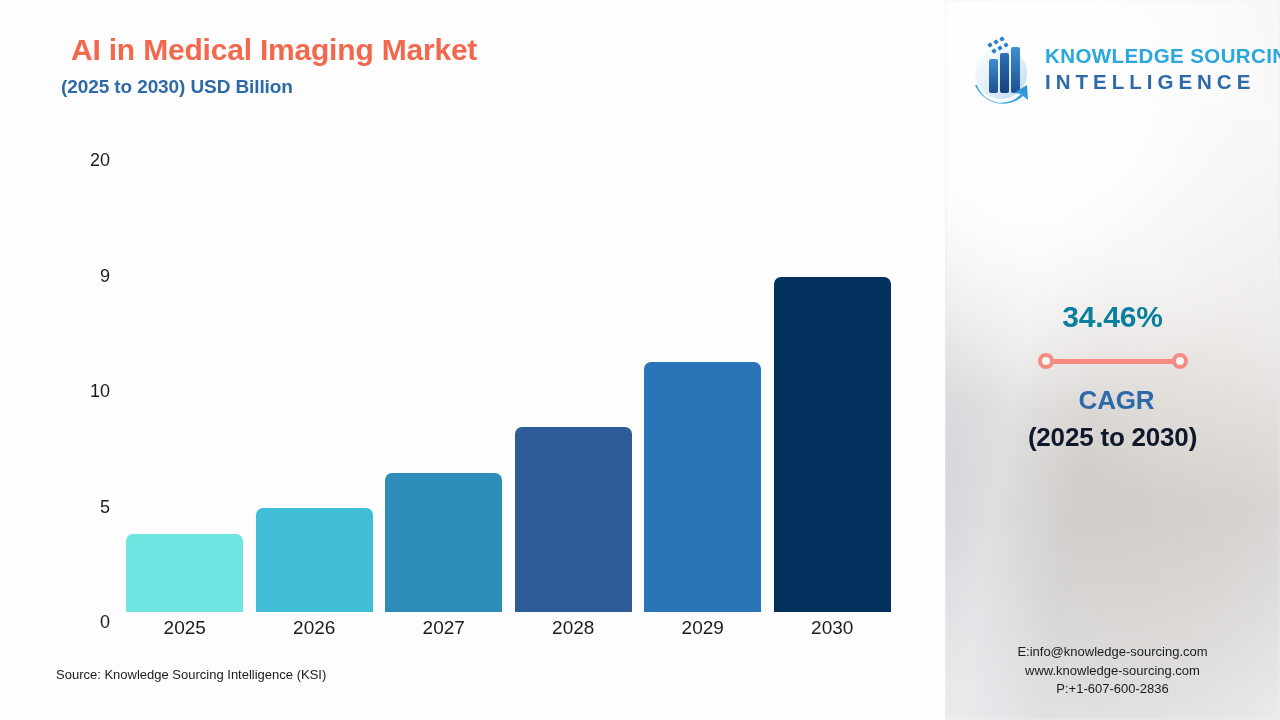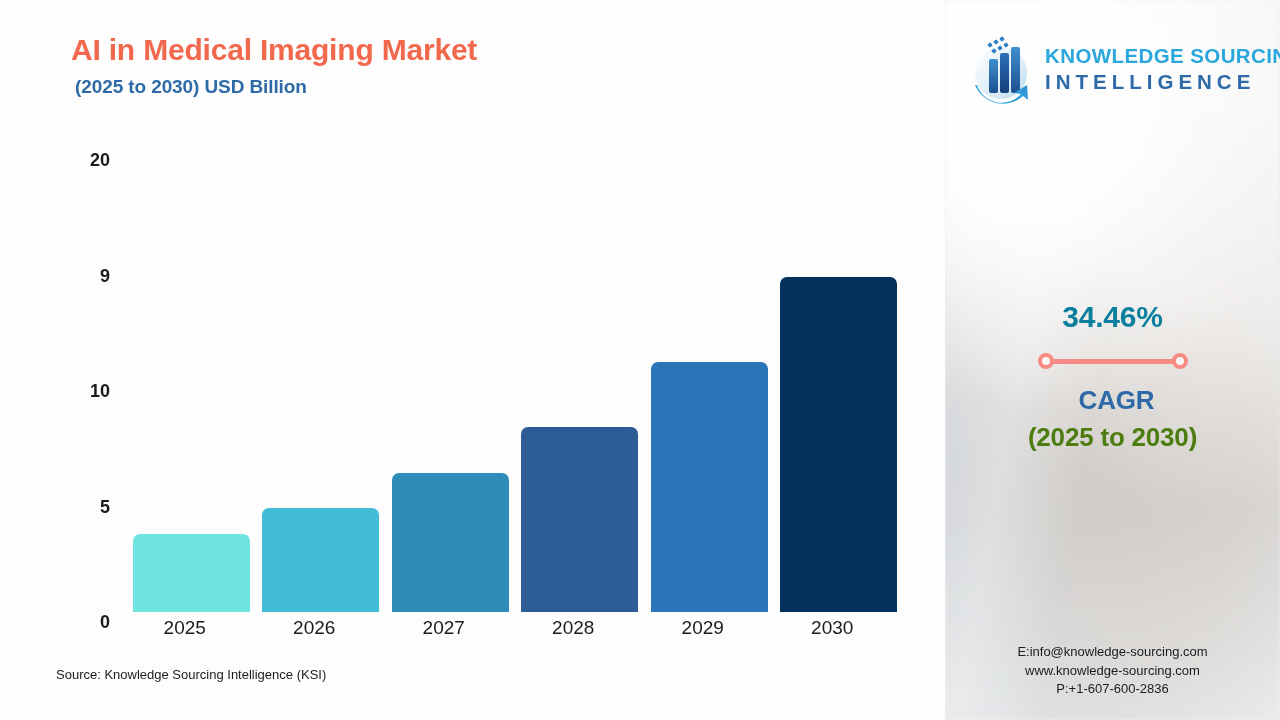--- a/index.html
+++ b/index.html
@@ -41,7 +41,7 @@
   }
   .chart-subtitle {
     position: absolute;
-    left: 75px;
+    left: 61px;
     top: 76px;
     font-size: 19px;
     font-weight: bold;

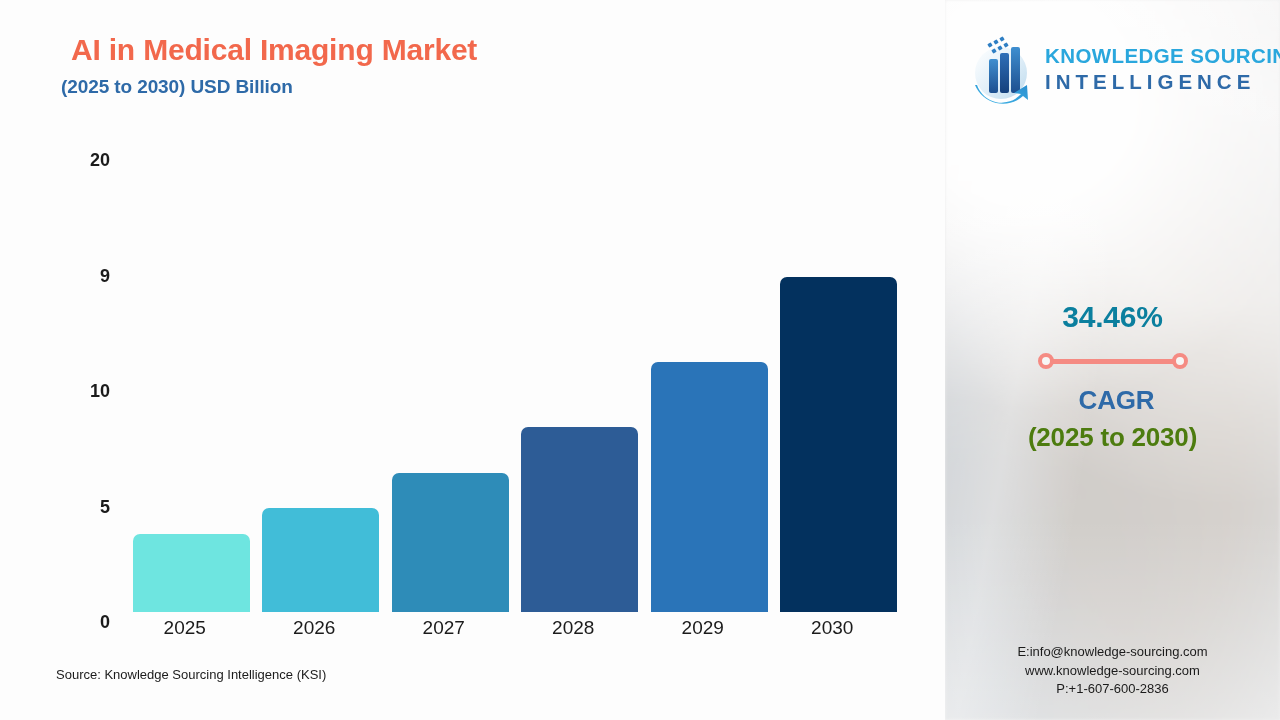--- a/index.html
+++ b/index.html
@@ -66,7 +66,6 @@
     font-size: 18px;
     color: #1b1b1b;
     white-space: nowrap;
-    font-weight: bold;
   }
 
   .bars {

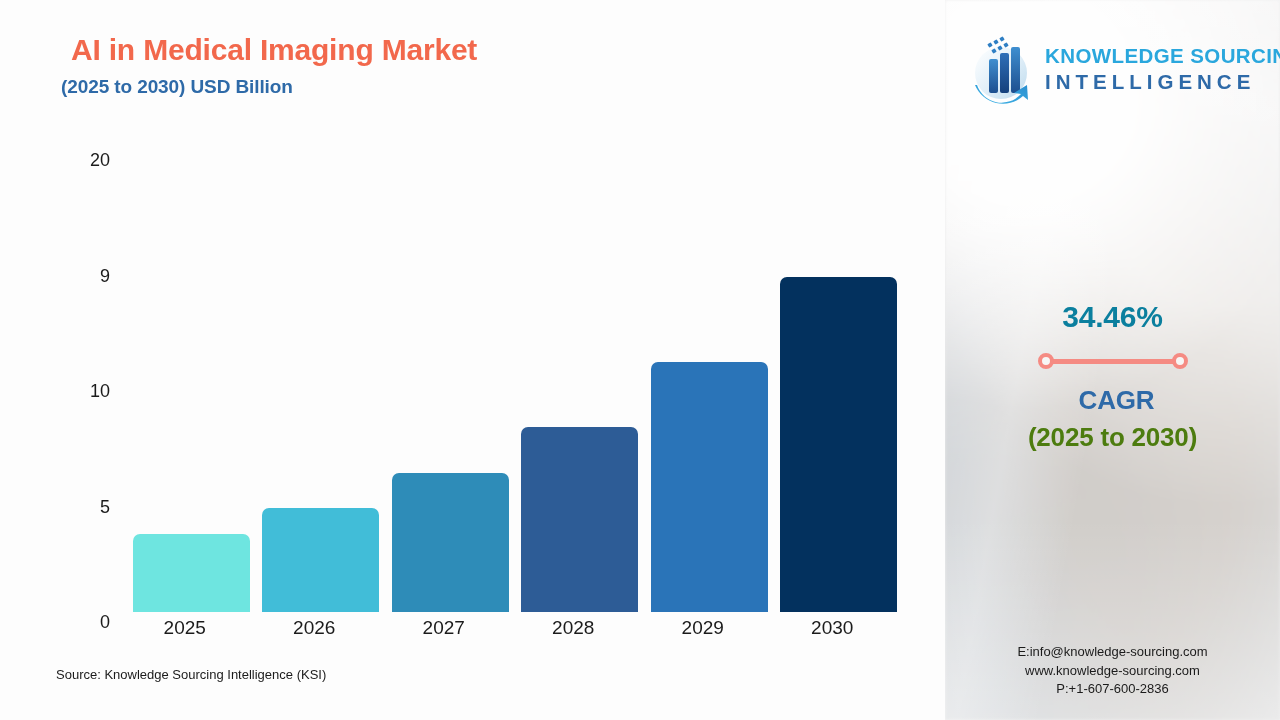--- a/index.html
+++ b/index.html
@@ -224,7 +224,7 @@
     margin-top: 6px;
     font-size: 26px;
     font-weight: bold;
-    color: #4d7c0f;
+    color: #0f172a;
     letter-spacing: -0.2px;
   }
 

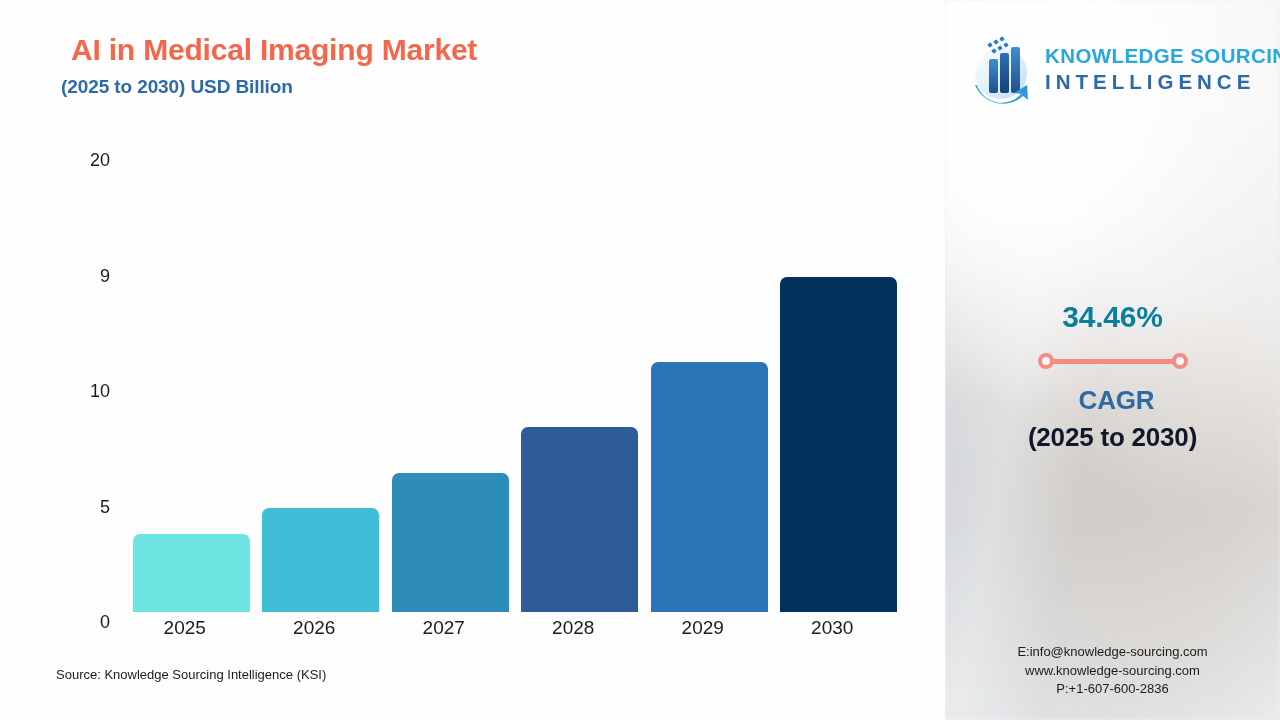--- a/index.html
+++ b/index.html
@@ -84,7 +84,7 @@
     position: relative;
     display: flex;
     align-items: flex-end;
-    justify-content: flex-end;
+    justify-content: center;
   }
   .bar {
     width: 117px;

